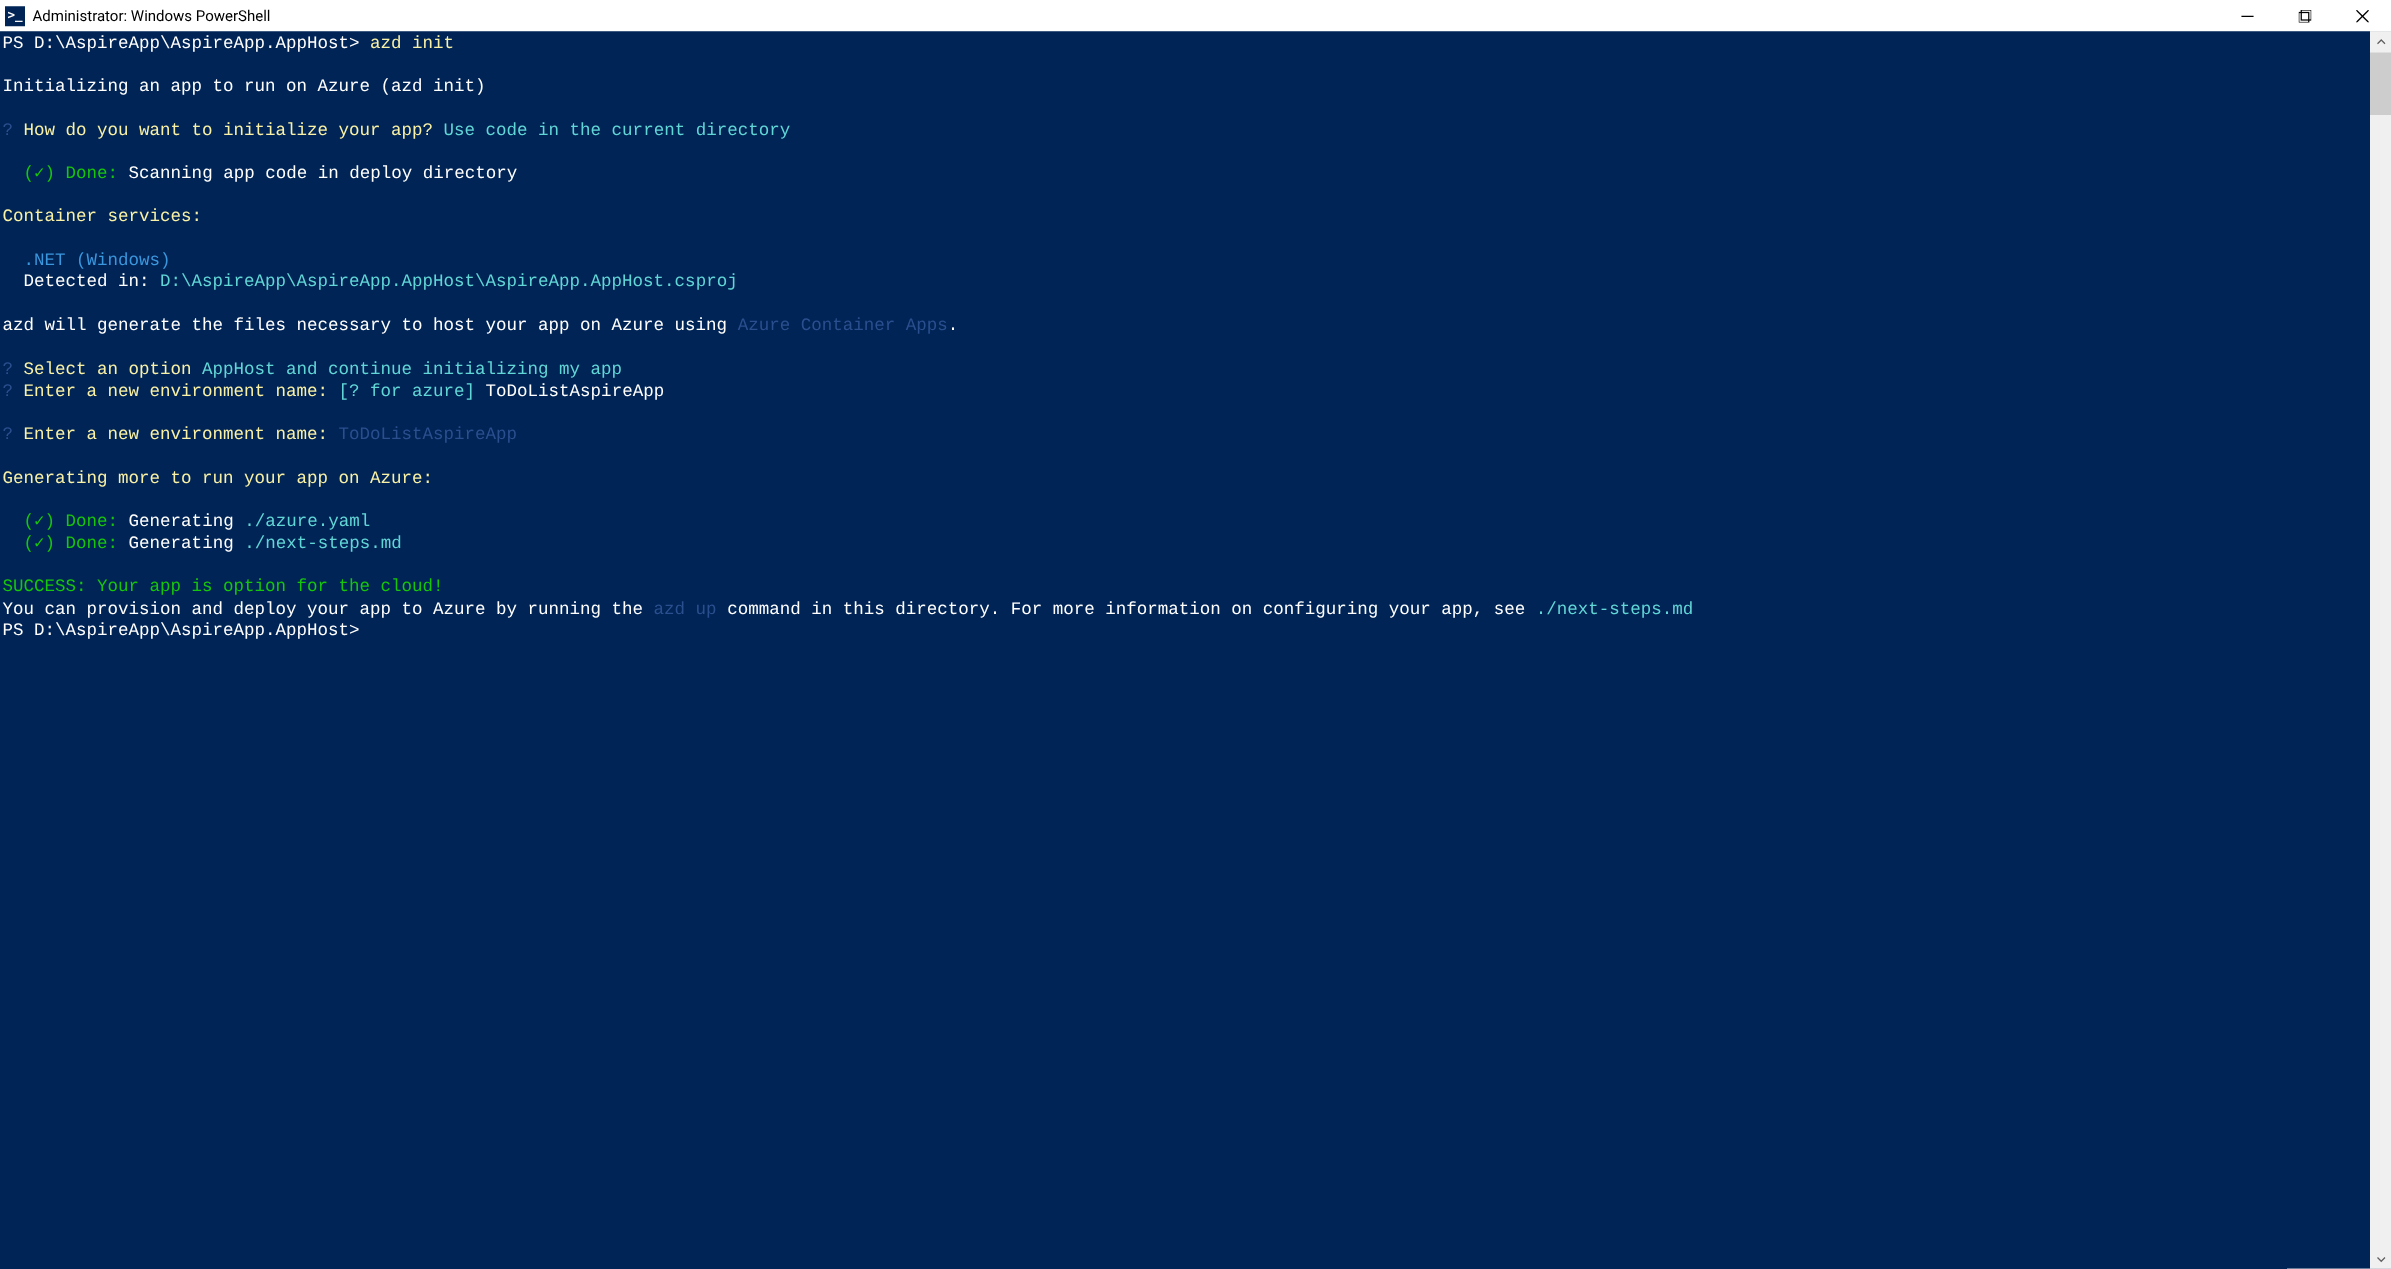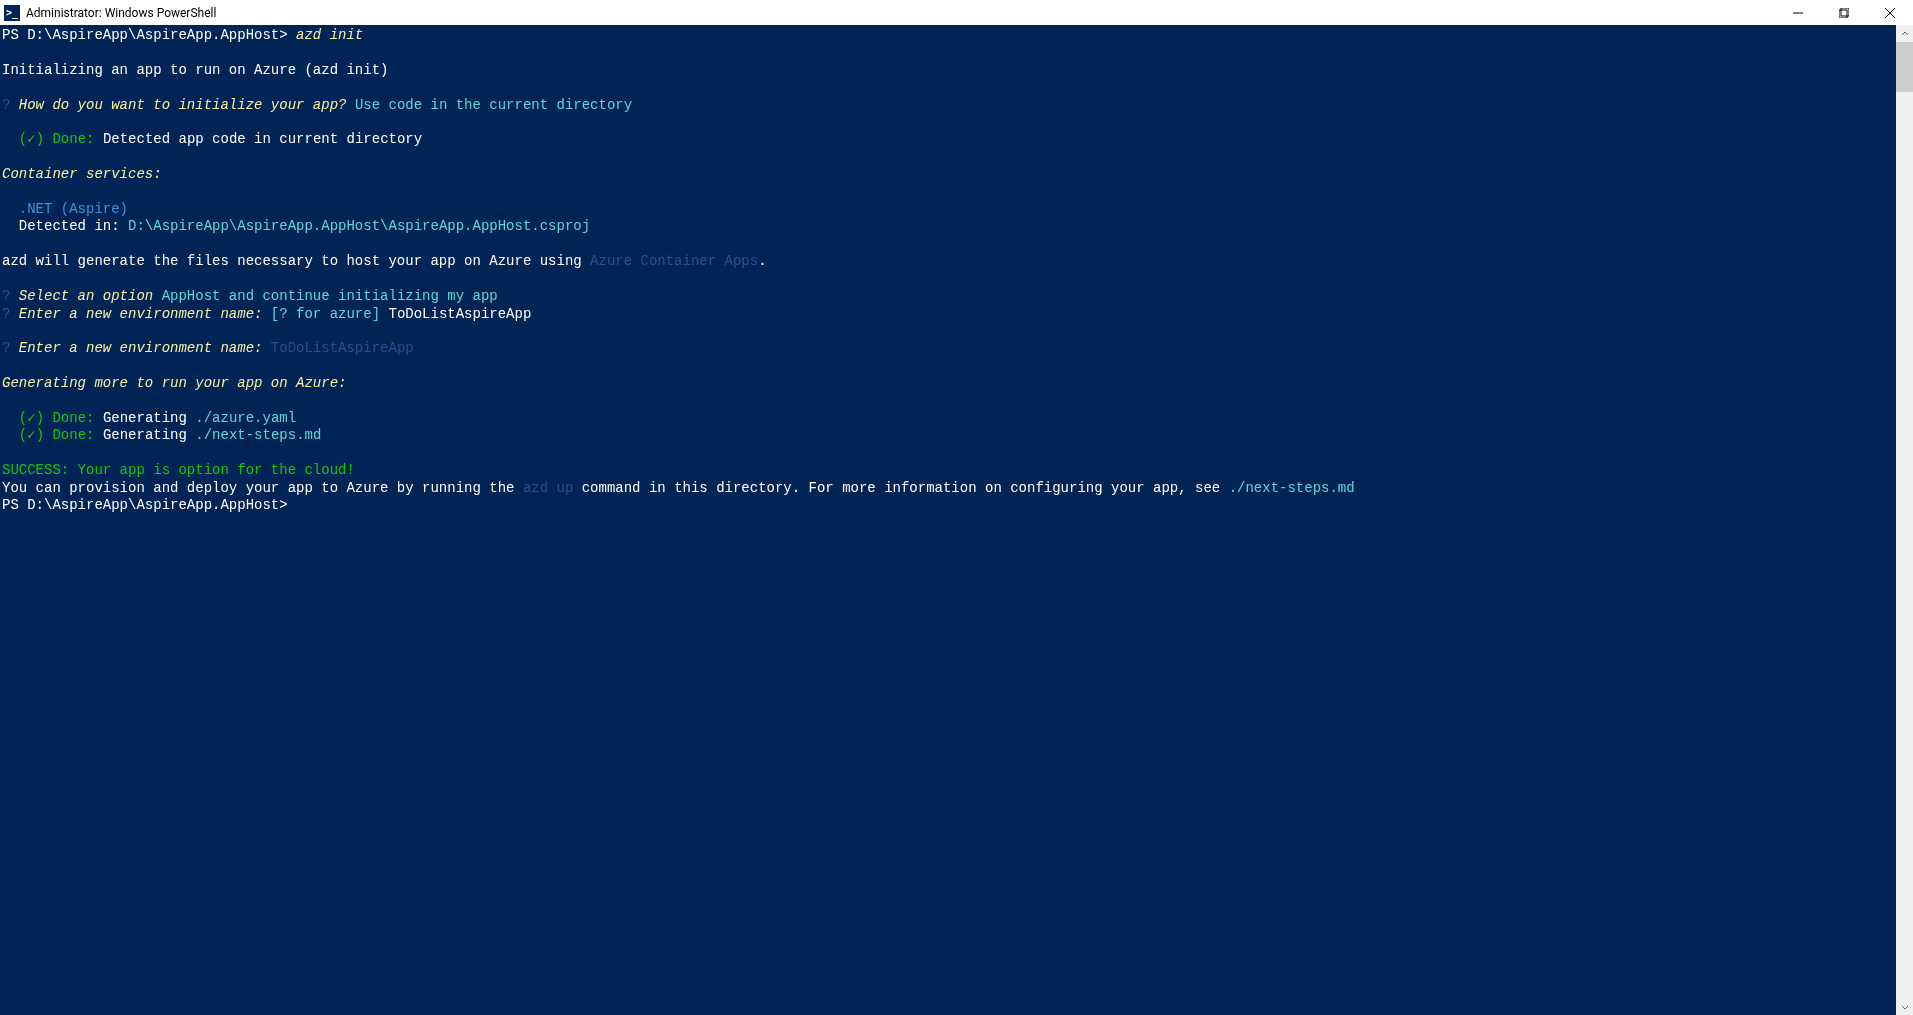--- a/index.html
+++ b/index.html
@@ -94,7 +94,7 @@
   }
 
   .c-white   { color: #ffffff; }
-  .c-yellow  { color: #f9f1a5; font-style: italic; }
+  .c-yellow  { color: #f9f1a5; }
   .c-cyan    { color: #61d6d6; margin-top: 35px; }
   .c-green   { color: #16c60c; }
   .c-blue    { color: #3a96dd; }

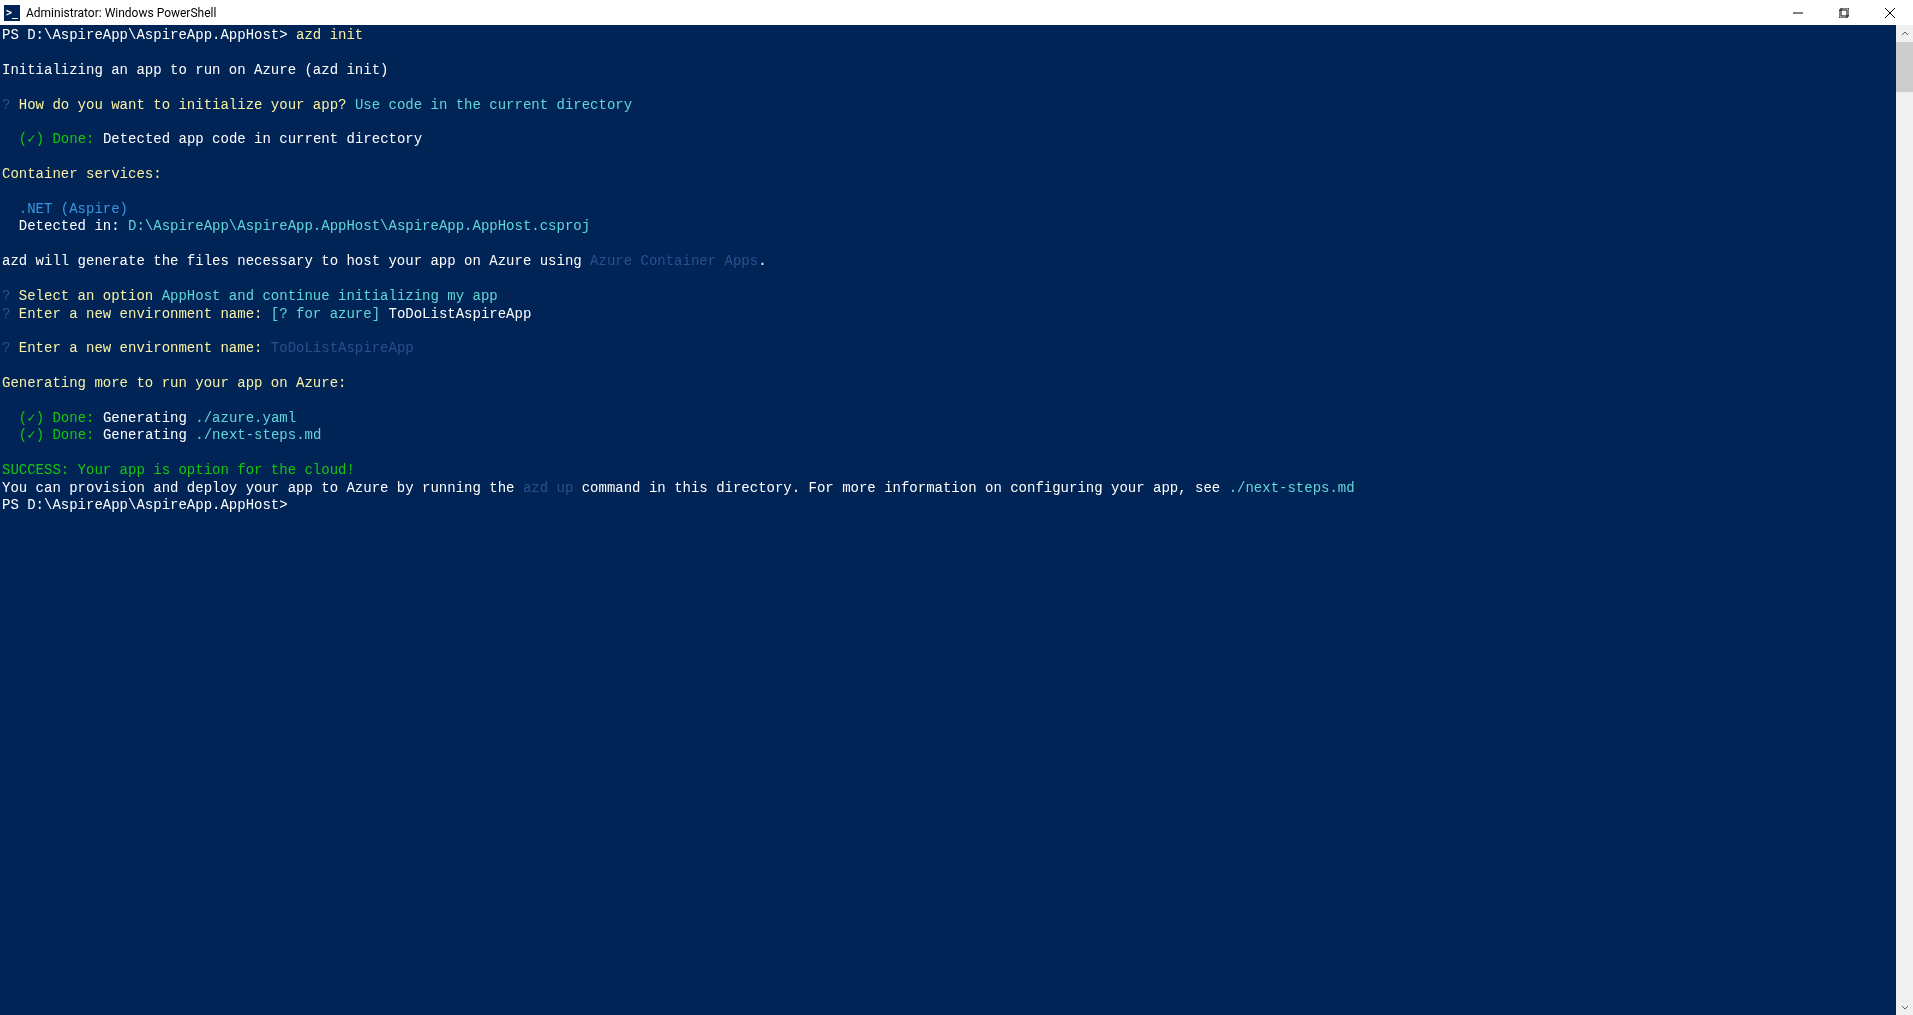--- a/index.html
+++ b/index.html
@@ -138,7 +138,7 @@
 
 <span><span class="c-dimblue">?</span><span class="c-yellow"> How do you want to initialize your app? </span><span class="c-cyan">Use code in the current directory</span></span>
 
-<span><span class="c-green">  (</span><span class="c-green">✓</span><span class="c-green">) </span><span class="c-green">Done: </span><span class="c-white">Detected app code in current directory</span></span>
+<span><span class="c-green">  (</span><span class="c-green">✓</span><span class="c-green">) </span><span class="c-green">Done: </span><span class="c-white">Scanning app code in deploy directory</span></span>
 
 <span class="c-yellow">Container services:</span>
 

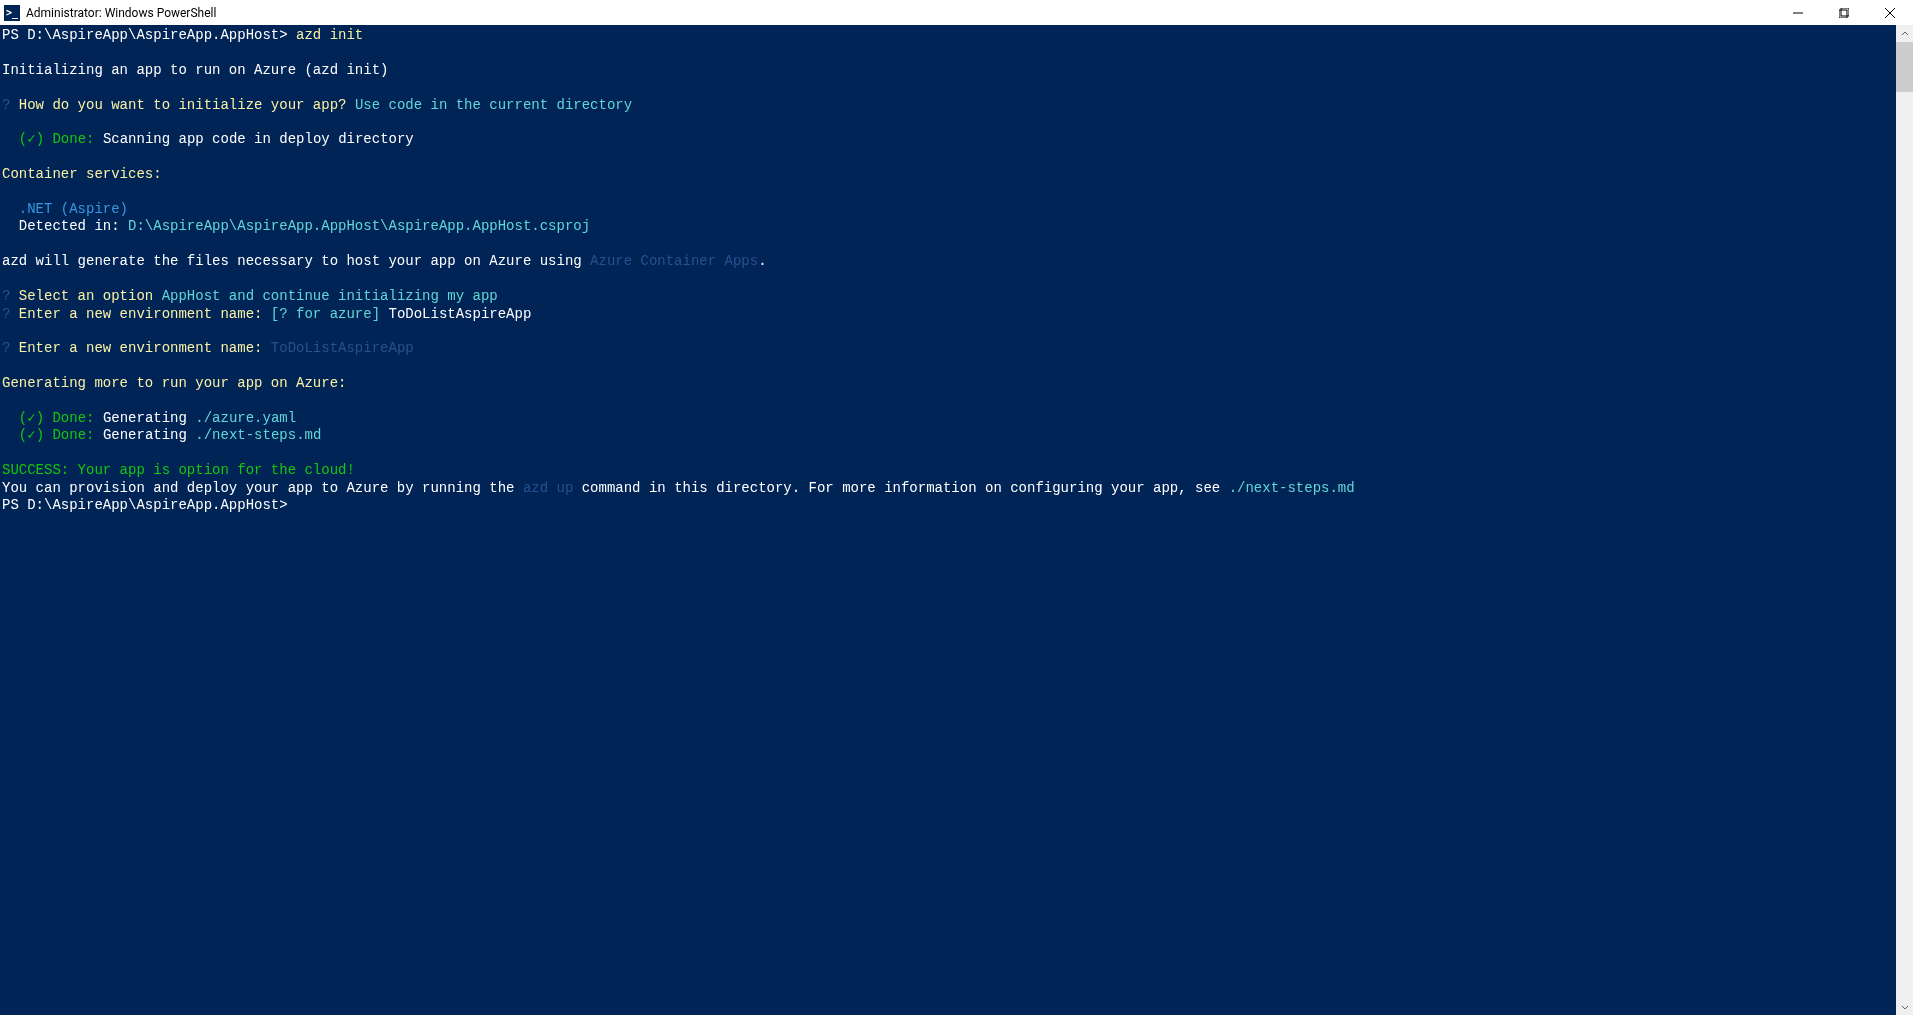--- a/index.html
+++ b/index.html
@@ -142,7 +142,7 @@
 
 <span class="c-yellow">Container services:</span>
 
-<span class="c-blue">  .NET (Aspire)</span>
+<span class="c-blue">  .NET (Windows)</span>
 <span><span class="c-white">  Detected in: </span><span class="c-cyan">D:\AspireApp\AspireApp.AppHost\AspireApp.AppHost.csproj</span></span>
 
 <span><span class="c-white">azd will generate the files necessary to host your app on Azure using </span><span class="c-dimblue">Azure Container Apps</span><span class="c-white">.</span></span>

